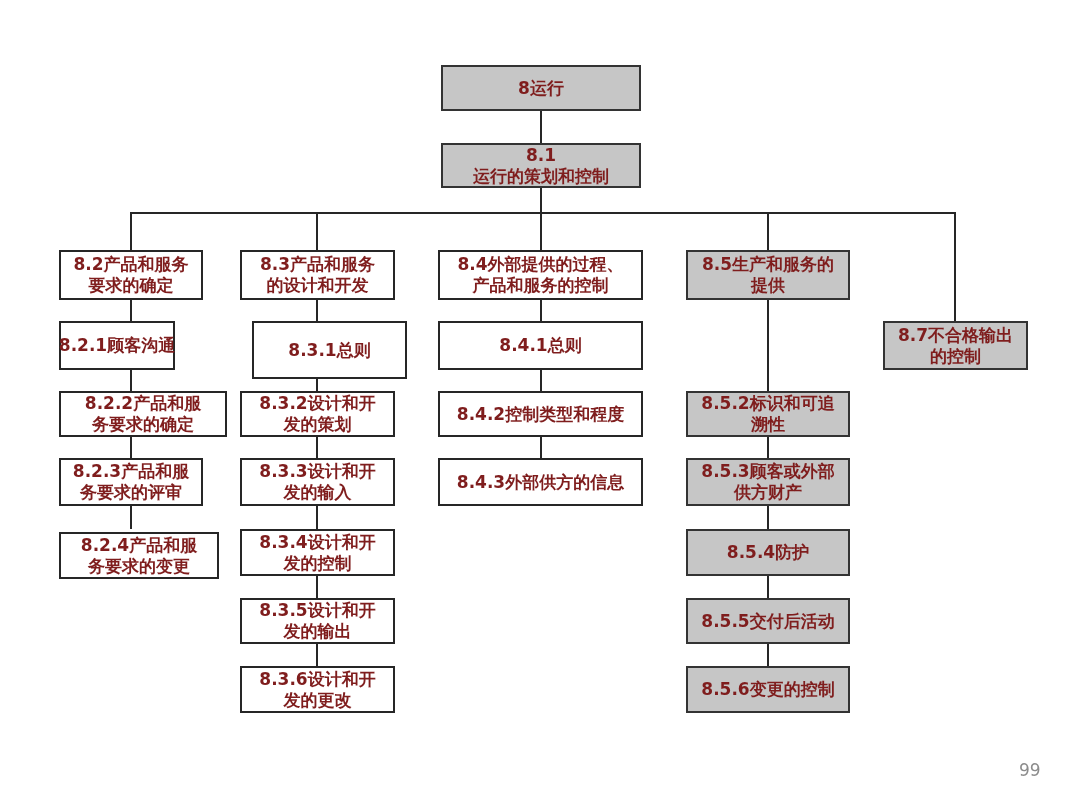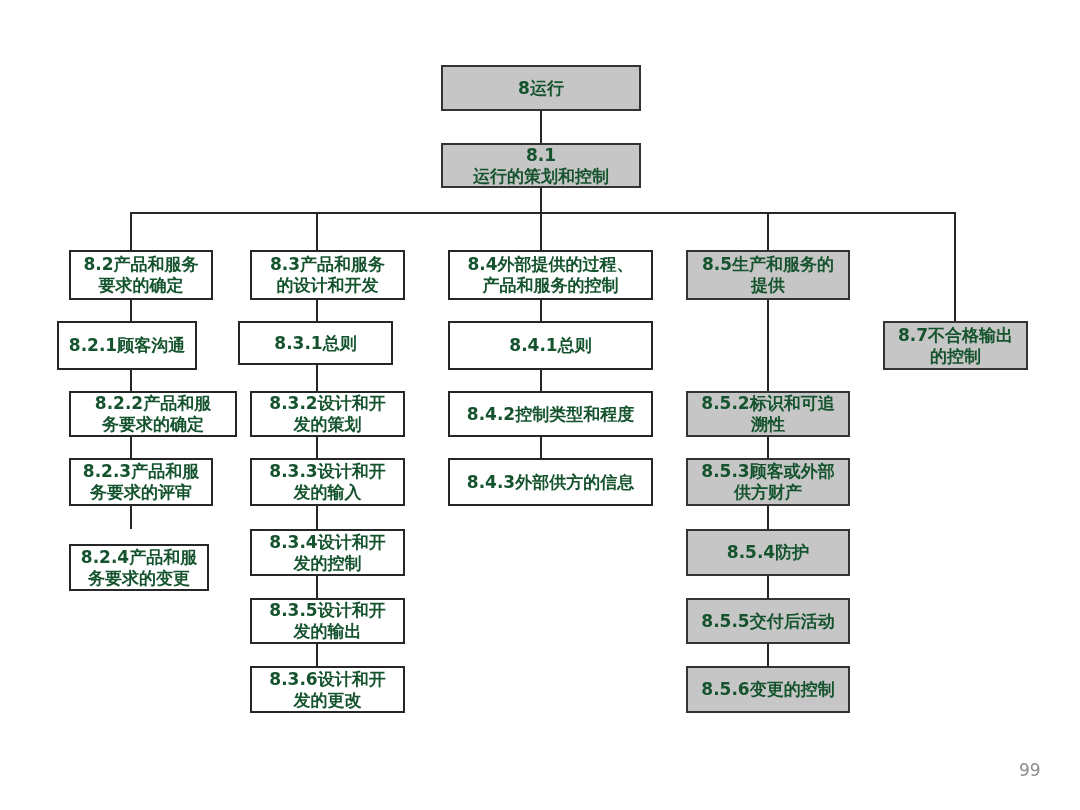--- a/index.html
+++ b/index.html
@@ -23,7 +23,7 @@
     font-weight:bold;
     font-size:17px;
     line-height:21px;
-    color:#14532d;
+    color:#7f1d1d;
     z-index:2;
     letter-spacing:0px;
   }

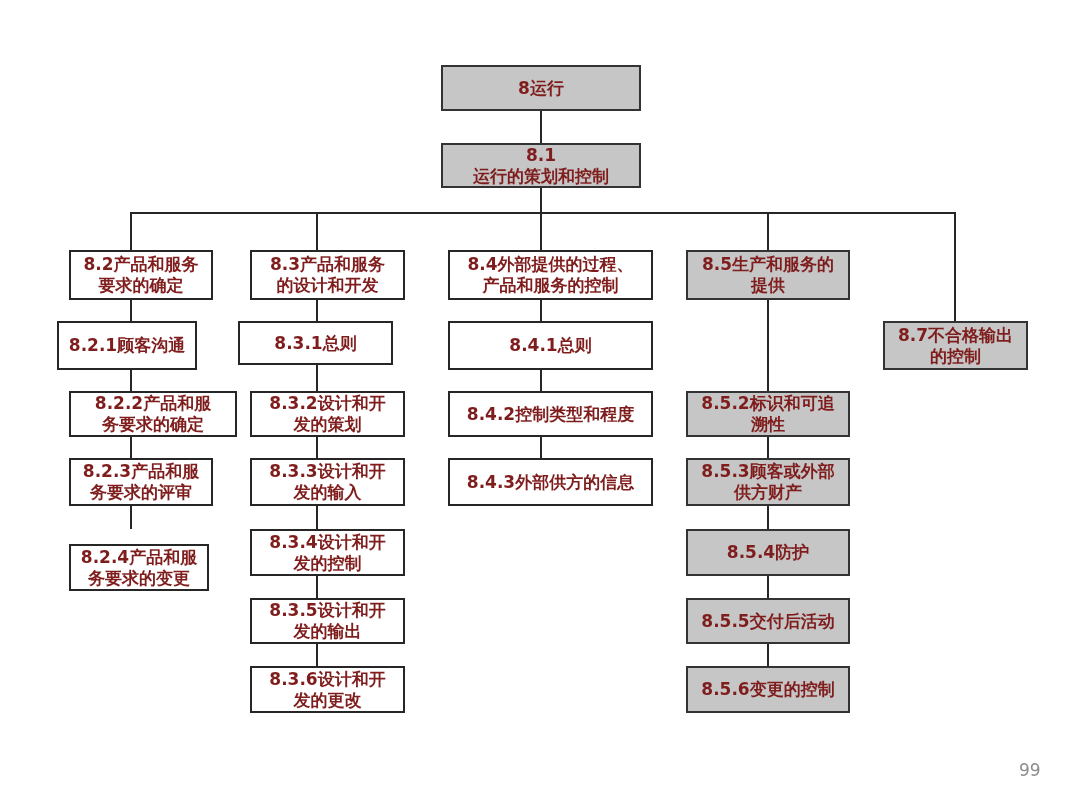--- a/index.html
+++ b/index.html
@@ -27,7 +27,7 @@
     z-index:2;
     letter-spacing:0px;
   }
-  .white{background:#ffffff;margin-left:10px;}
+  .white{background:#ffffff;}
   .gray{background:#c6c6c6;border-color:#333333;}
   .box span{display:block;white-space:nowrap;}
   #page-number{

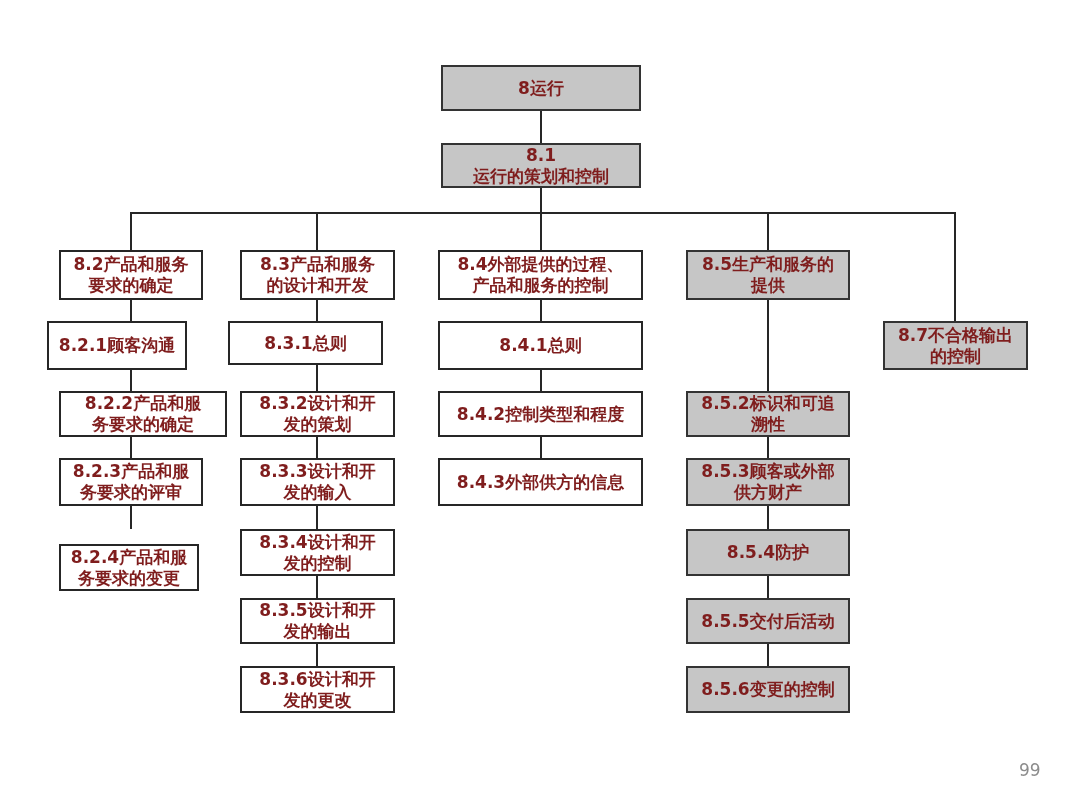--- a/index.html
+++ b/index.html
@@ -63,7 +63,7 @@
     <span>8.2产品和服务</span>
     <span>要求的确定</span>
   </div>
-  <div class="box white" style="left:47px;top:321px;width:140px;height:49px">
+  <div class="box white" style="left:59px;top:321px;width:116px;height:49px">
     <span>8.2.1顾客沟通</span>
   </div>
   <div class="box white" style="left:59px;top:391px;width:168px;height:46px">

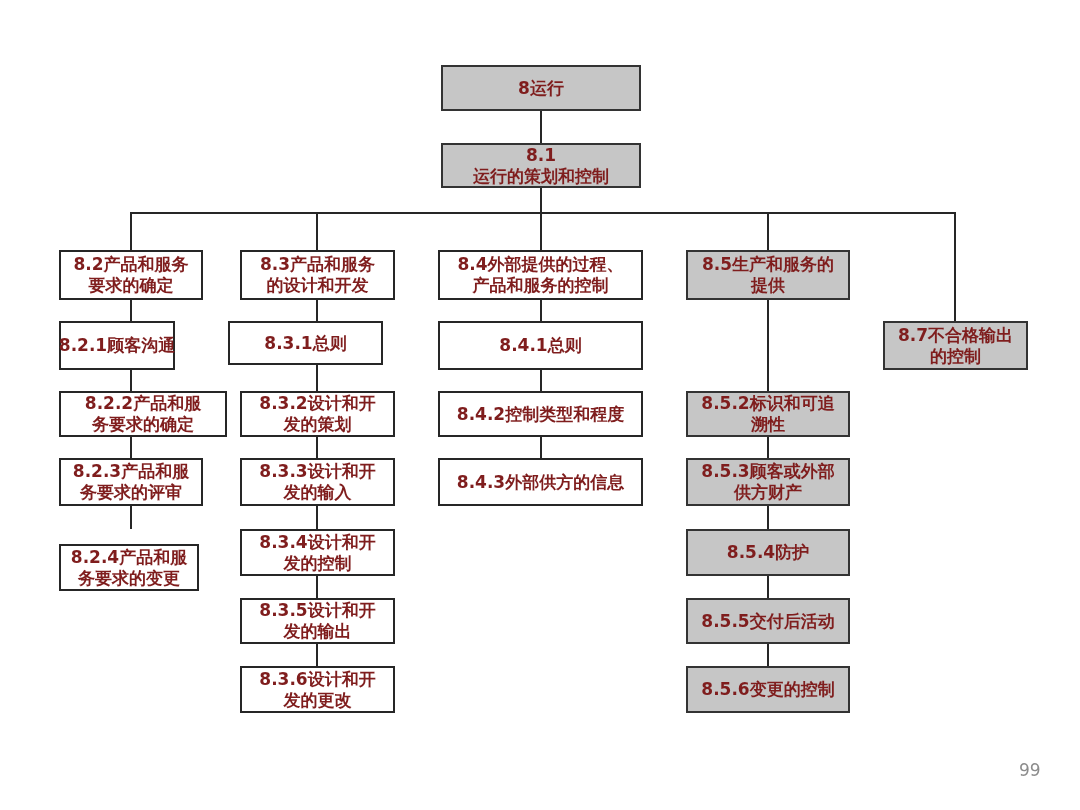--- a/index.html
+++ b/index.html
@@ -83,7 +83,7 @@
     <span>8.3产品和服务</span>
     <span>的设计和开发</span>
   </div>
-  <div class="box white" style="left:228px;top:321px;width:155px;height:44px">
+  <div class="box white" style="left:252px;top:321px;width:155px;height:58px">
     <span>8.3.1总则</span>
   </div>
   <div class="box white" style="left:240px;top:391px;width:155px;height:46px">

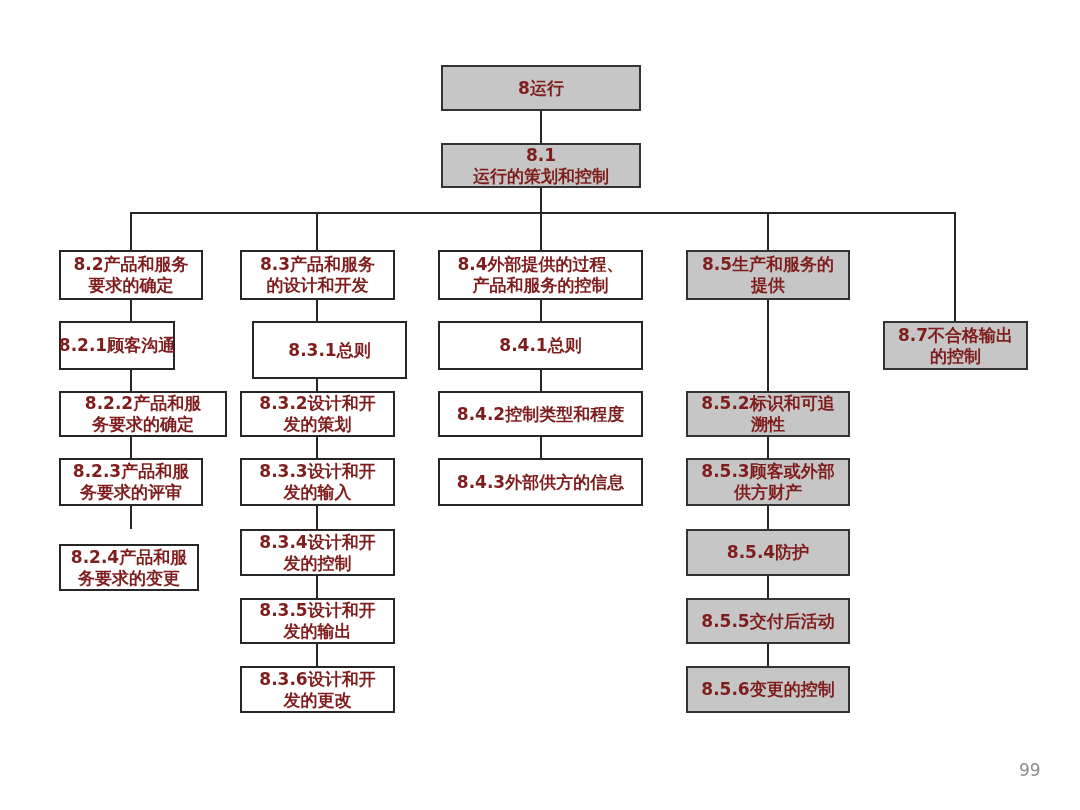--- a/index.html
+++ b/index.html
@@ -74,7 +74,7 @@
     <span>8.2.3产品和服</span>
     <span>务要求的评审</span>
   </div>
-  <div class="box white" style="left:59px;top:544px;width:140px;height:47px">
+  <div class="box white" style="left:59px;top:532px;width:160px;height:47px">
     <span>8.2.4产品和服</span>
     <span>务要求的变更</span>
   </div>

